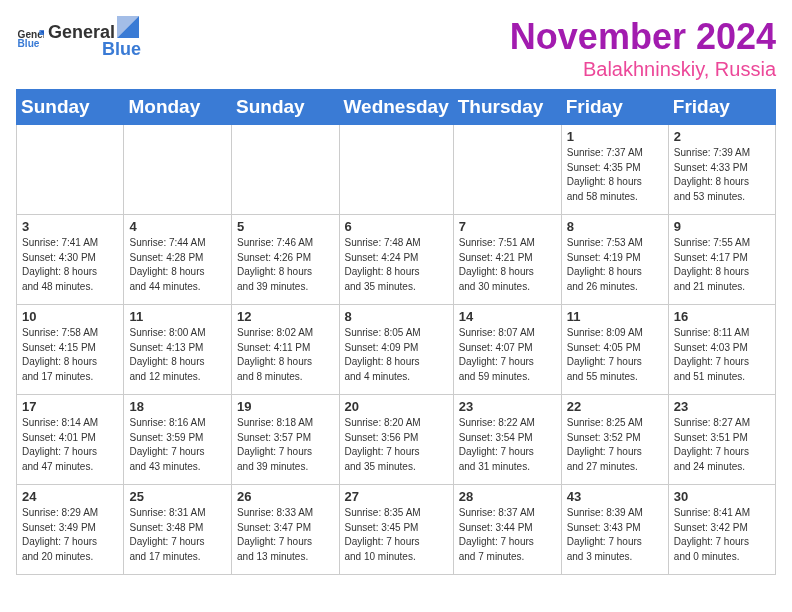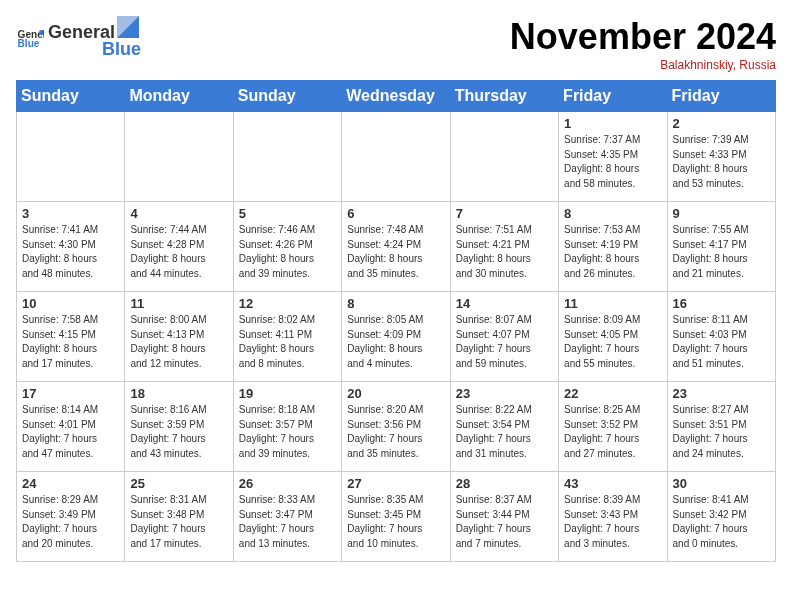--- a/index.html
+++ b/index.html
@@ -28,7 +28,7 @@
       height: 28px;
     }
     .title-section { text-align: right; }
-    .month-title { font-size: 36px; font-weight: bold; color: #000000; }
+    .month-title { font-size: 36px; font-weight: bold; color: #a21caf; }
     .location { font-size: 12px; color: #b91c1c; }
     .calendar { width: 100%; border-collapse: collapse; }
     .calendar th {

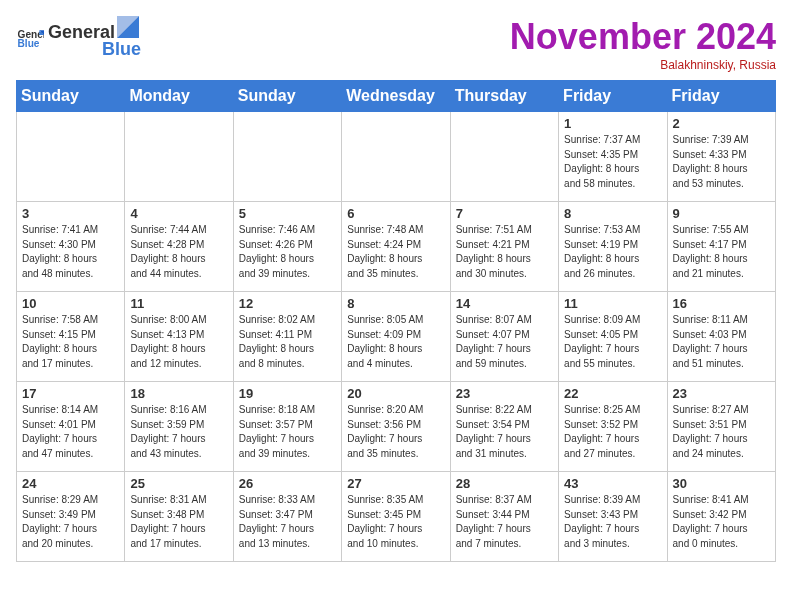--- a/index.html
+++ b/index.html
@@ -29,7 +29,7 @@
     }
     .title-section { text-align: right; }
     .month-title { font-size: 36px; font-weight: bold; color: #a21caf; }
-    .location { font-size: 12px; color: #b91c1c; }
+    .location { font-size: 20px; color: #ec4899; }
     .calendar { width: 100%; border-collapse: collapse; }
     .calendar th {
       background: #3a7bd5;

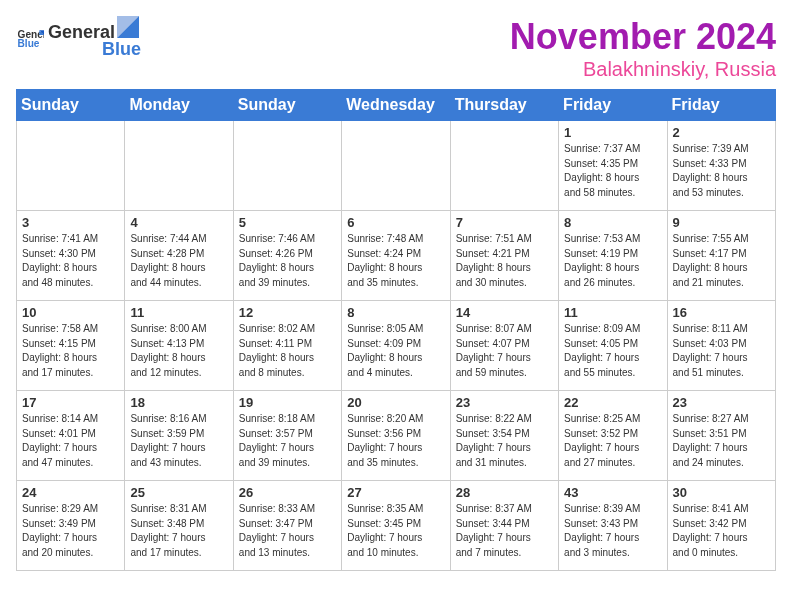--- a/index.html
+++ b/index.html
@@ -35,7 +35,7 @@
       background: #3a7bd5;
       color: white;
       padding: 6px 4px;
-      font-size: 16px;
+      font-size: 19px;
       font-weight: bold;
       text-align: left;
       border: 1px solid #3a7bd5;

